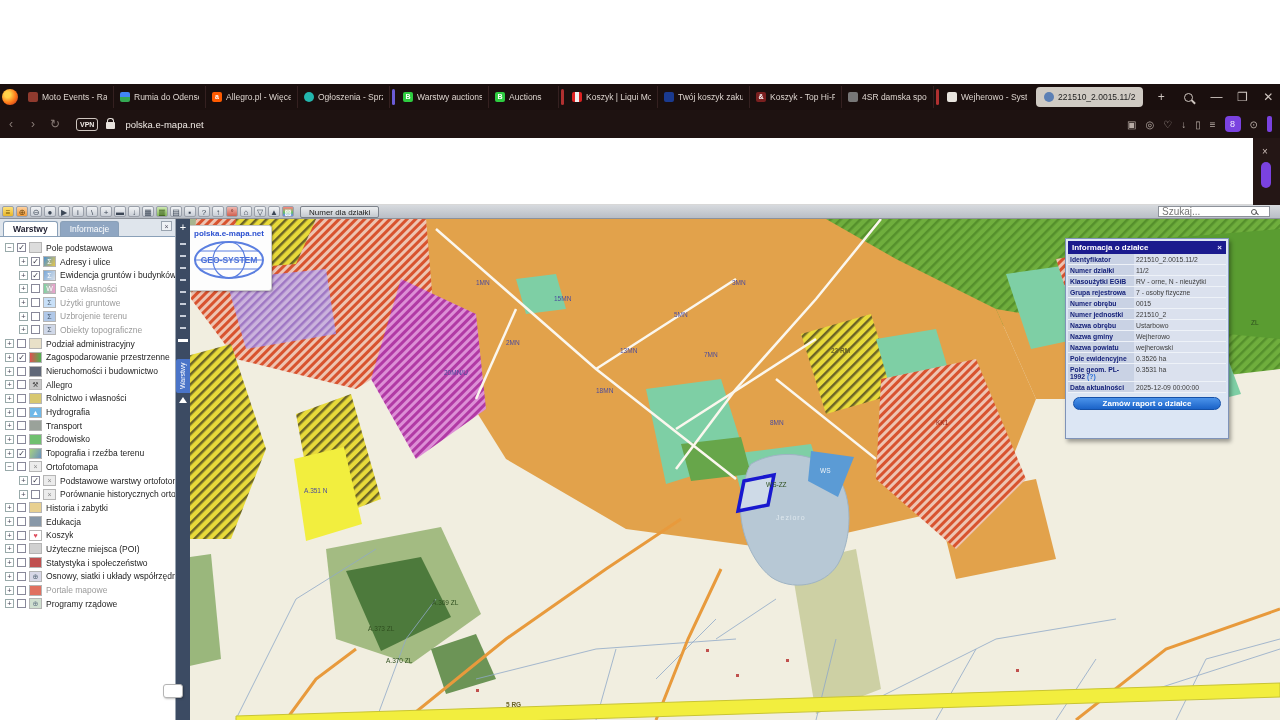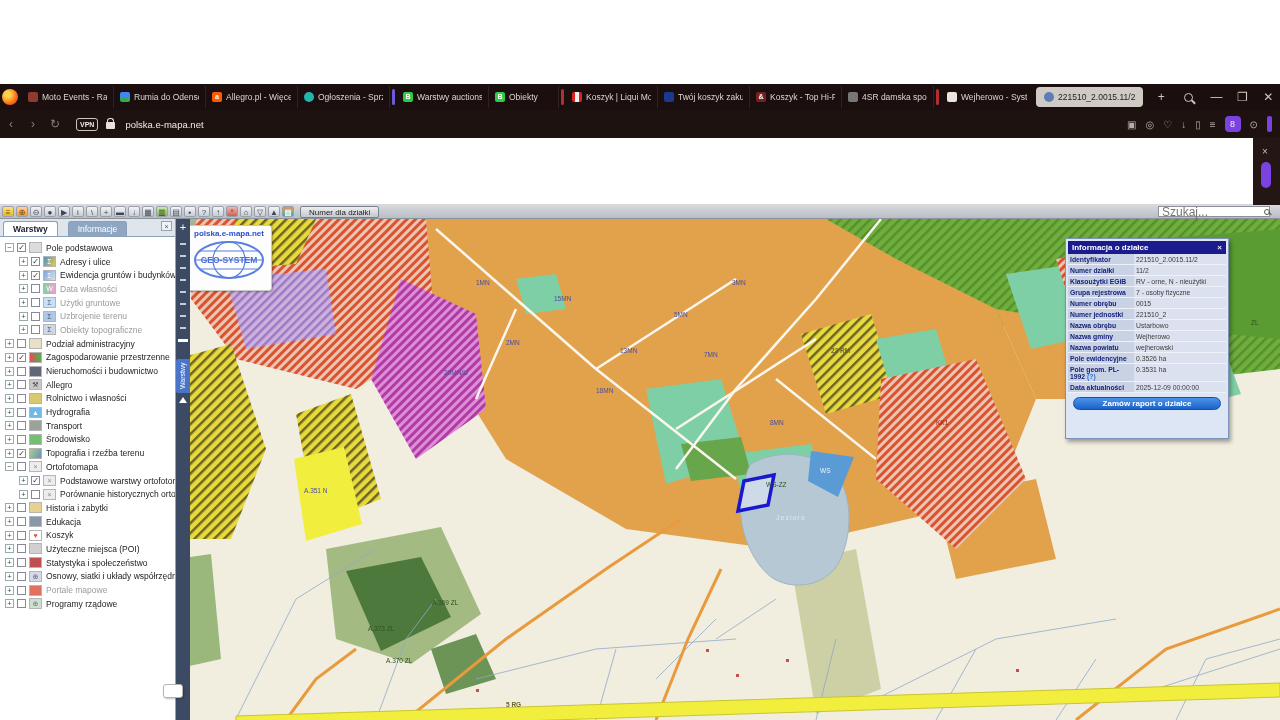--- a/index.html
+++ b/index.html
@@ -162,7 +162,7 @@
   </div>
   <div class="tab">
     <span class="fav" style="background:#2ecc40">B</span>
-    <span class="ttl">Obiekty</span>
+    <span class="ttl">Auctions</span>
   </div>
   <div class="cbar" style="background:#b03030"></div>
   <div class="tab">

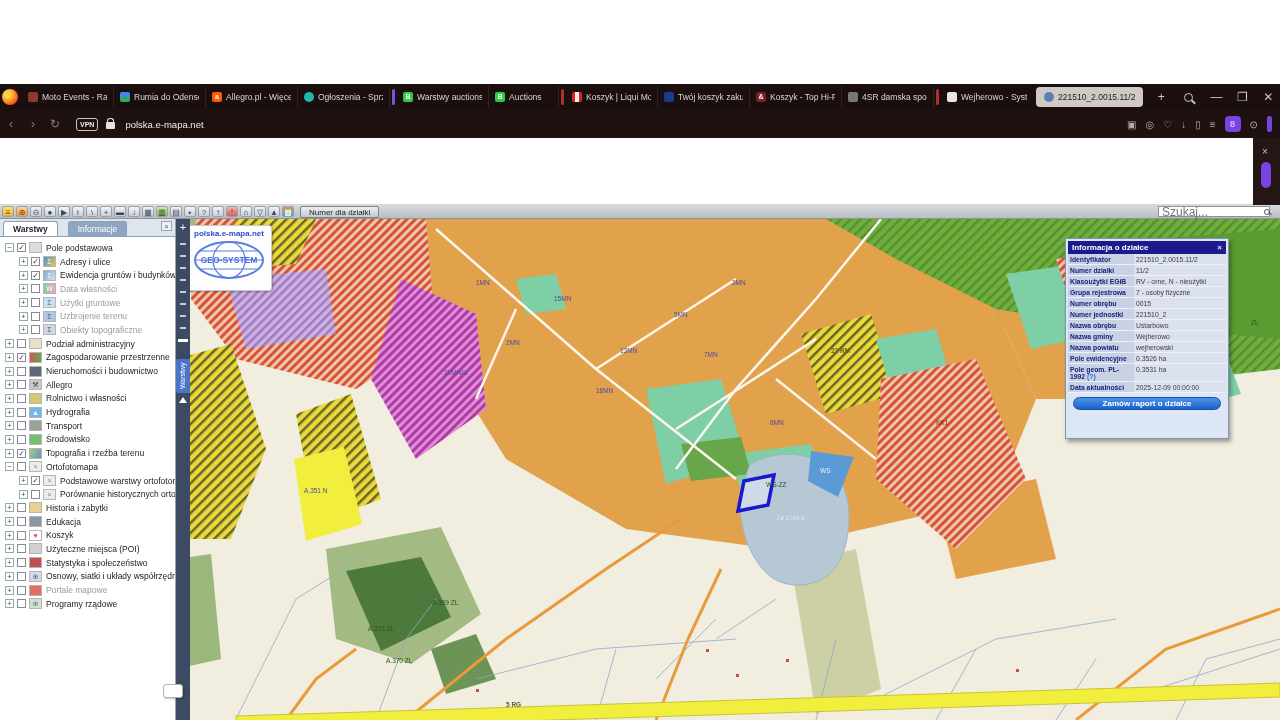--- a/index.html
+++ b/index.html
@@ -64,7 +64,7 @@
                line-height:11px; }
   #gsearch { margin-left:auto; margin-right:10px; width:112px; height:11px; background:#fff;
              border:1px solid #8d929a; display:flex; align-items:center; }
-  #gsearch input { border:none; outline:none; width:105px; font-size:12px; color:#777; padding-left:3px;
+  #gsearch input { border:none; outline:none; width:92px; font-size:10px; color:#777; padding-left:3px;
                    font-family:"Liberation Sans",sans-serif; background:transparent; }
   .mag2 { width:6px; height:6px; border:1.2px solid #555; border-radius:50%; position:relative; flex:none; }
   .mag2:after { content:""; position:absolute; width:4px; height:1.2px; background:#555;

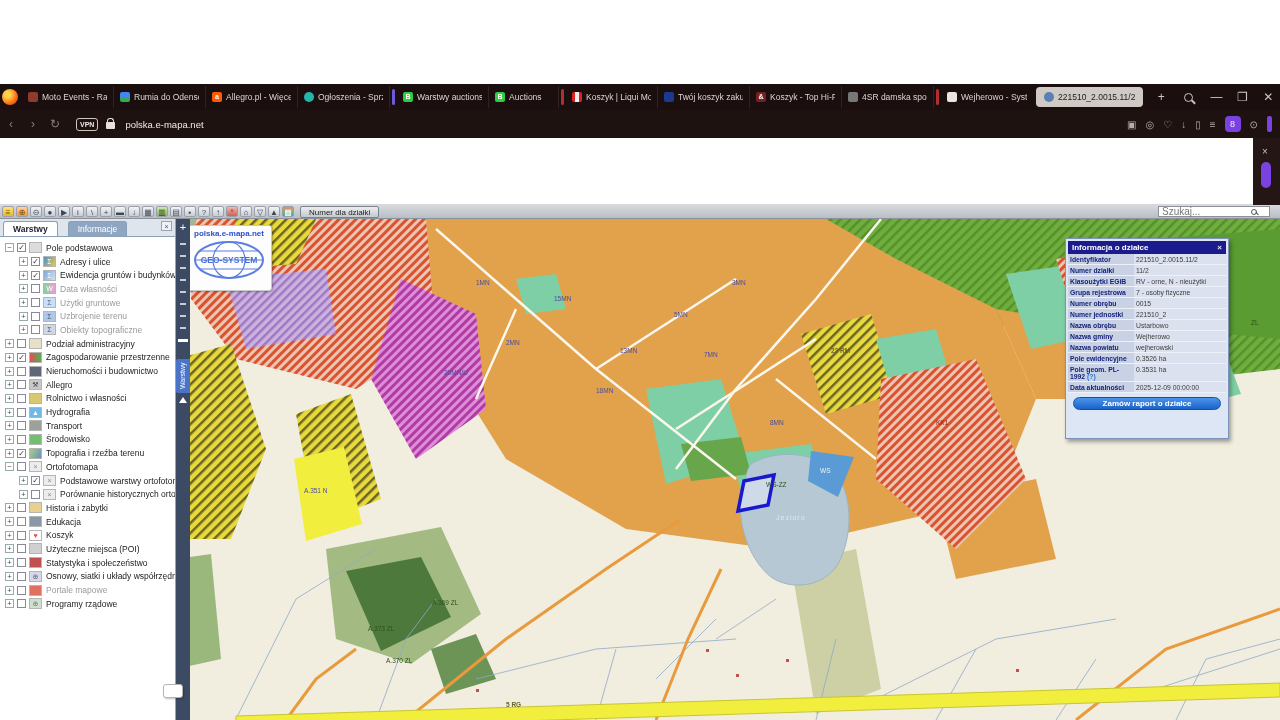--- a/index.html
+++ b/index.html
@@ -77,7 +77,7 @@
   .stab { font-size:8.5px; padding:2px 9px 2px 9px; border:1px solid #8aa0b8; border-bottom:none;
           border-radius:3px 3px 0 0; margin-right:2px; }
   .stab.on { background:#fff; color:#223; font-weight:bold; }
-  .stab.off { background:#8fa6c2; color:#fff;margin-left:8px; }
+  .stab.off { background:#8fa6c2; color:#fff; }
   #sclose { position:absolute; right:3px; top:2px; width:11px; height:10px; border:1px solid #9aa4b0;
             background:#eef1f5; color:#556; font-size:7px; line-height:9px; text-align:center; }
   #tree { padding-top:4px; }

